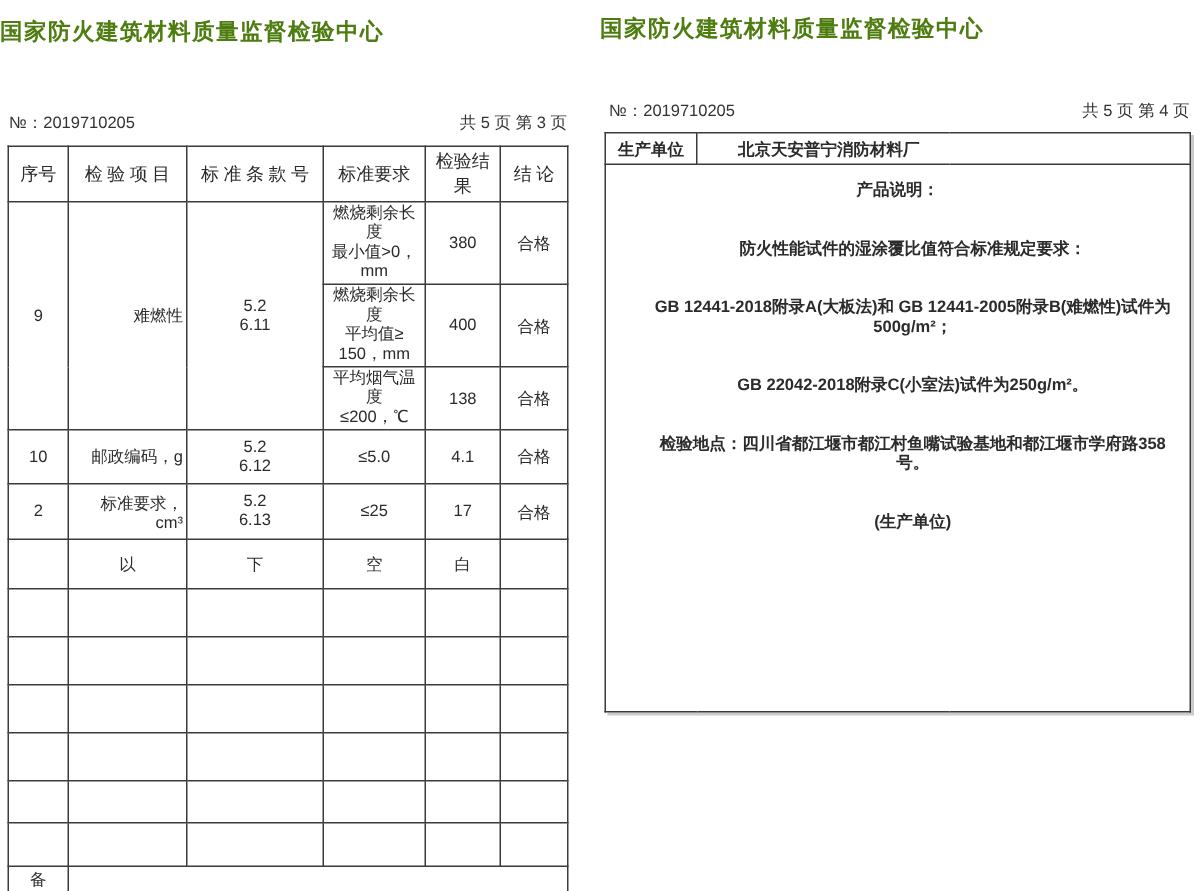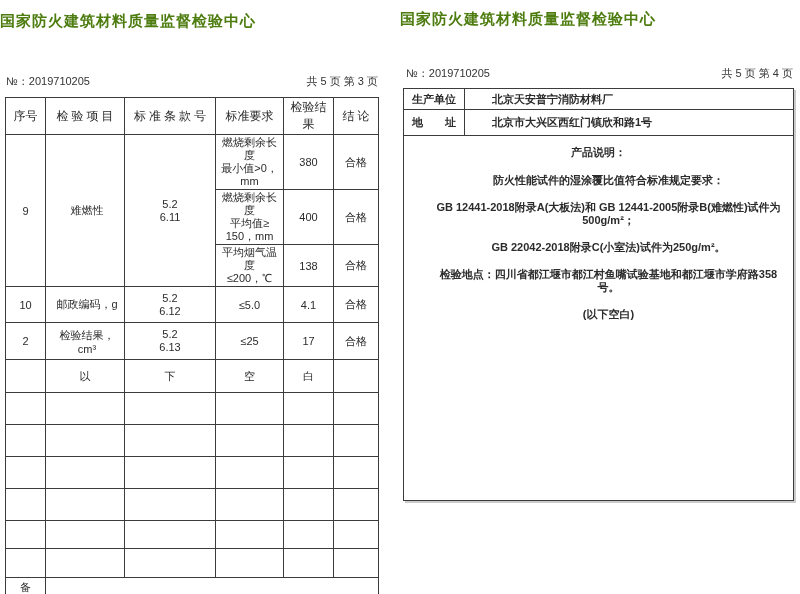--- a/index.html
+++ b/index.html
@@ -198,10 +198,6 @@
         <td class="lbl">生产单位</td>
         <td colspan="3" class="val">北京天安普宁消防材料厂</td>
       </tr>
-      <tr style="height:26px">
-        <td class="lbl">地　　址</td>
-        <td colspan="3" class="val">北京市大兴区西红门镇欣和路1号</td>
-      </tr>
       <tr style="height:365px">
         <td colspan="4" class="note-cell">
           <div class="note-label">产品说明：</div>

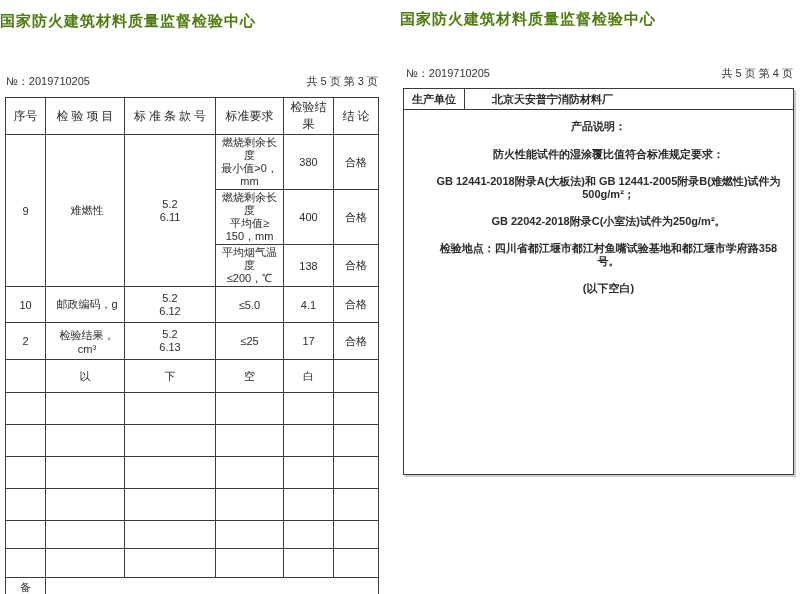--- a/index.html
+++ b/index.html
@@ -41,7 +41,7 @@
   #report-table td.lbl{text-align:center;}
   #report-table td.val{text-align:left;padding-left:27px;}
   #report-table td.note-cell{vertical-align:top;text-align:center;padding:8px 10px;}
-  .note-line{padding-left:20px;margin-top:14px;line-height:13px;}
+  .note-line{padding-left:20px;margin-top:26px;line-height:13px;}
   .note-label{margin-top:1px;}
 </style>
 </head>

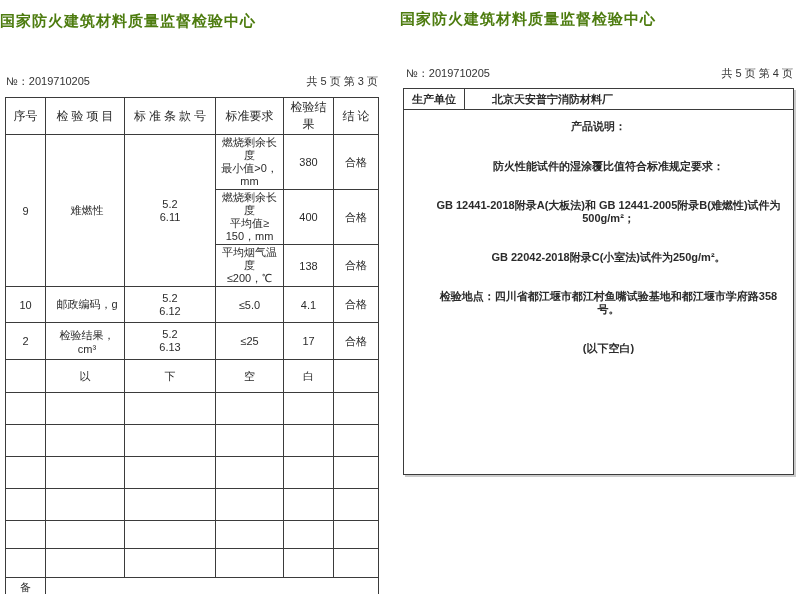--- a/index.html
+++ b/index.html
@@ -34,7 +34,7 @@
   
   #summary-table{left:5px;top:97px;width:373px;}
   #summary-table td.hdr{font-size:12px;letter-spacing:0;font-family:Liberation Serif, serif;}
-  #summary-table td.item{text-align:center;padding-left:6px;}
+  #summary-table td.item{text-align:right;padding-left:6px;}
 
   
   #report-table{left:3px;top:88px;width:390px;box-shadow:2px 2px 0 rgba(140,140,140,0.45);font-weight:bold;}

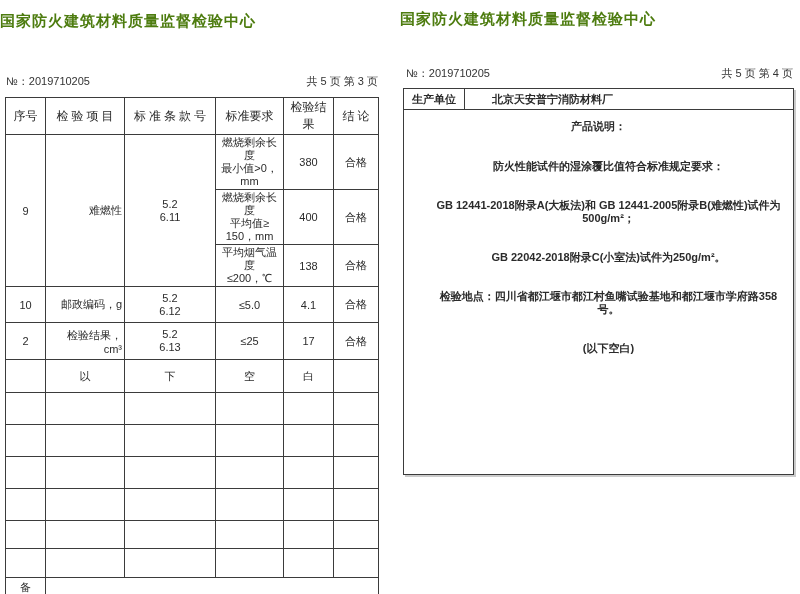--- a/index.html
+++ b/index.html
@@ -107,7 +107,7 @@
       </tr>
       <tr style="height:37px">
         <td>2</td>
-        <td class="item">检验结果，cm³</td>
+        <td class="item">标准要求，cm³</td>
         <td class="pre">5.2
 6.13</td>
         <td>≤25</td>

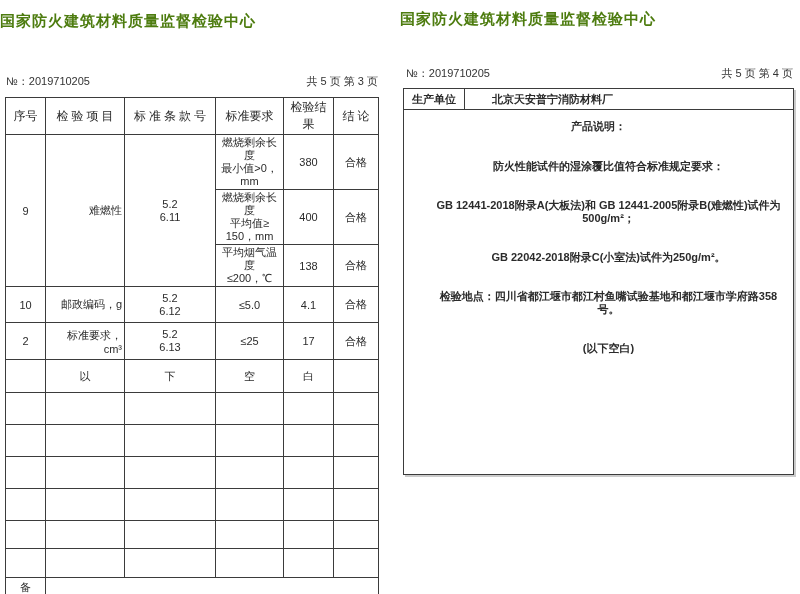--- a/index.html
+++ b/index.html
@@ -205,7 +205,7 @@
           <div class="note-line">GB 12441-2018附录A(大板法)和 GB 12441-2005附录B(难燃性)试件为500g/m²；</div>
           <div class="note-line">GB 22042-2018附录C(小室法)试件为250g/m²。</div>
           <div class="note-line">检验地点：四川省都江堰市都江村鱼嘴试验基地和都江堰市学府路358号。</div>
-          <div class="note-line">(以下空白)</div>
+          <div class="note-line">(生产单位)</div>
         </td>
       </tr>
     </tbody>

